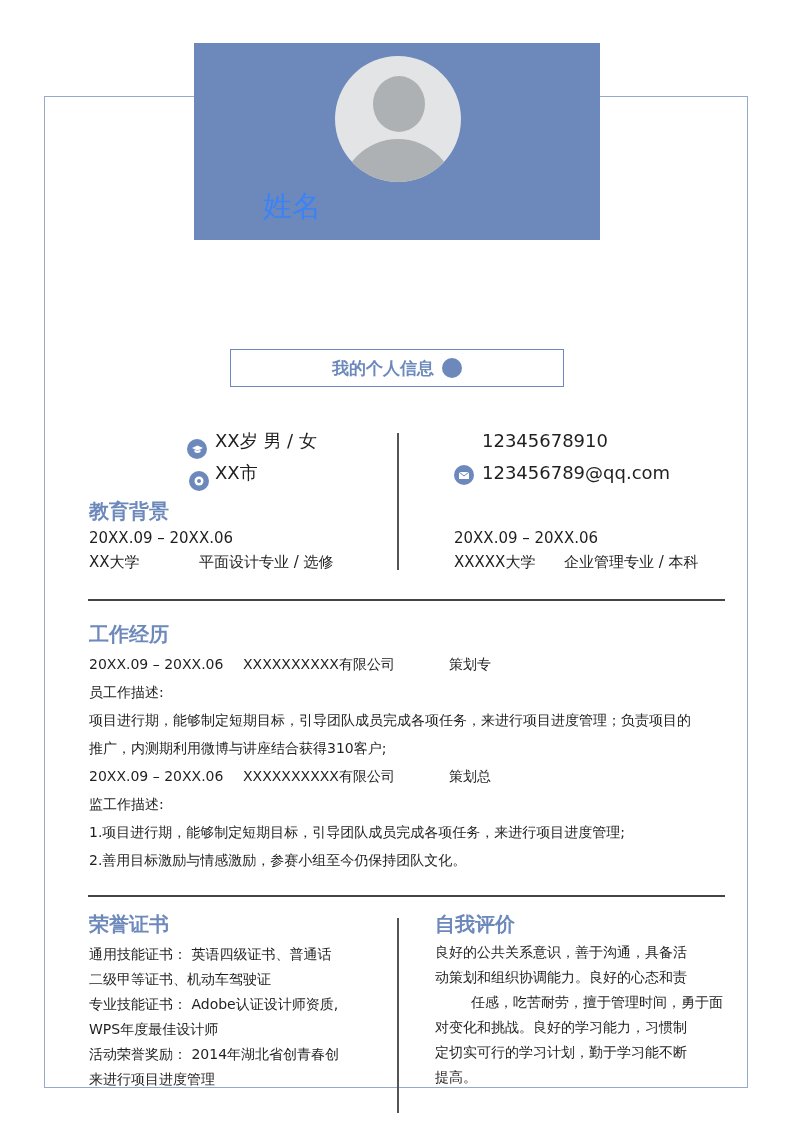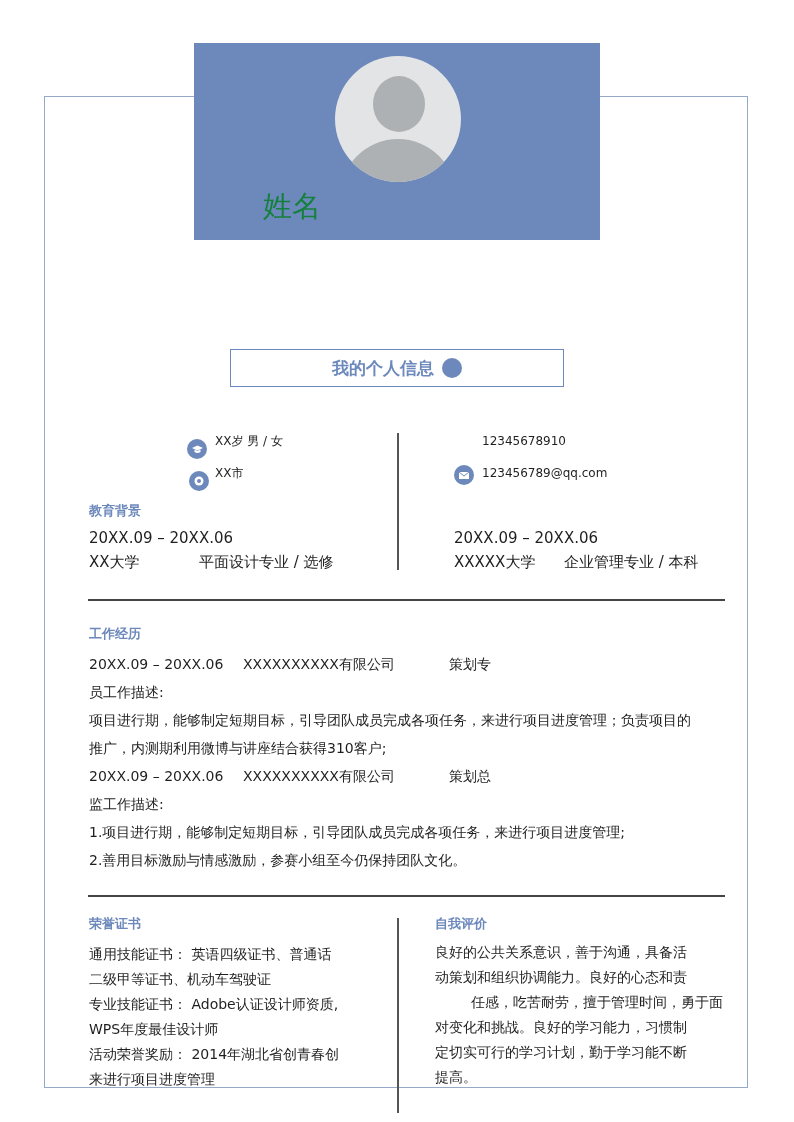--- a/index.html
+++ b/index.html
@@ -11,7 +11,7 @@
   .avatar { left:335px; top:56px; width:126px; height:126px; border-radius:50%; background:#e3e4e6; overflow:hidden; }
   .avatar .head { position:absolute; left:38px; top:20px; width:52px; height:56px; border-radius:50%; background:#adb1b4; }
   .avatar .body { position:absolute; left:5px; top:83px; width:116px; height:80px; border-radius:58px 58px 0 0; background:#adb1b4; }
-  .name { left:263px; top:186px; font-size:29px; color:#15803d; line-height:40px; }
+  .name { left:263px; top:186px; font-size:29px; color:#3b82f6; line-height:40px; }
   .info-box { left:230px; top:349px; width:334px; height:38px; border:1.5px solid #6d89bc; box-sizing:border-box;
               display:flex; align-items:center; justify-content:center; }
   .info-box .title { font-size:17px; font-weight:bold; color:#6d89bc; }

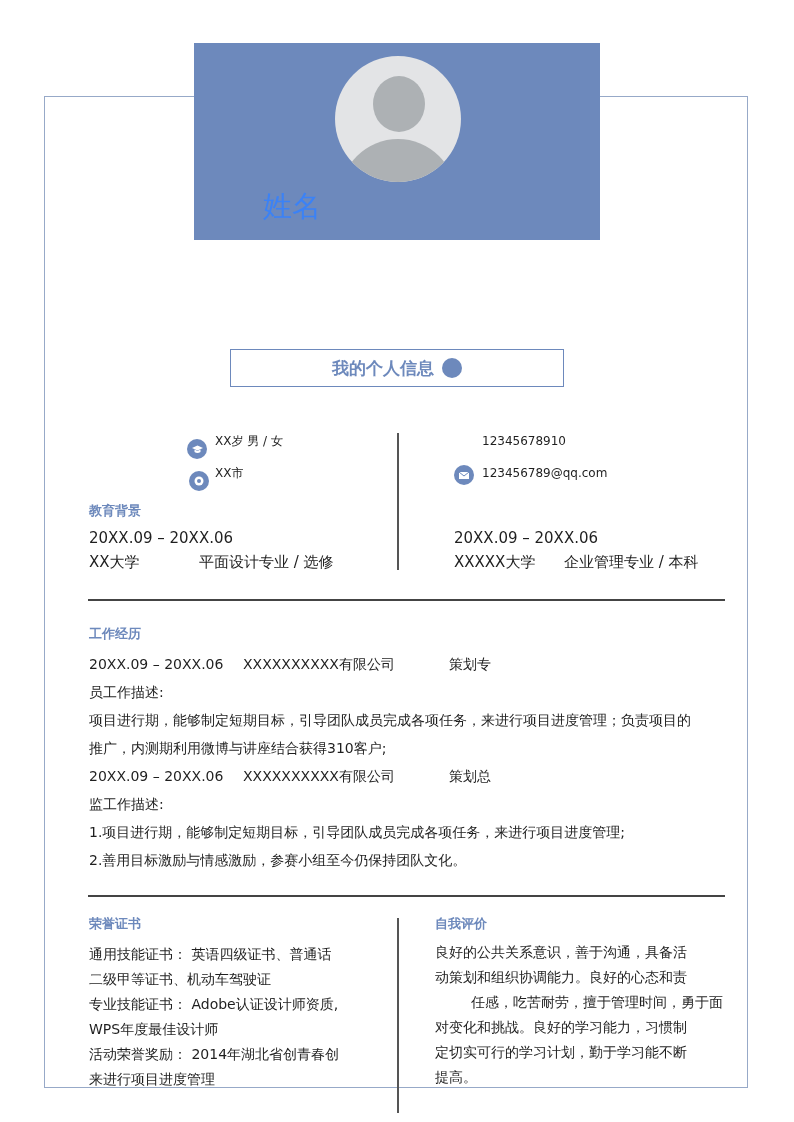--- a/index.html
+++ b/index.html
@@ -16,7 +16,7 @@
               display:flex; align-items:center; justify-content:center; }
   .info-box .title { font-size:17px; font-weight:bold; color:#6d89bc; }
   .info-box .dot { width:20px; height:20px; border-radius:50%; background:#6d89bc; margin-left:8px; }
-  .txt { font-size:12px; line-height:20px; color:#1f1f1f; white-space:nowrap; }
+  .txt { font-size:18px; line-height:20px; color:#1f1f1f; white-space:nowrap; }
   .txt15 { font-size:15px; line-height:22px; color:#1f1f1f; white-space:nowrap; }
   .icon-circ { width:20px; height:20px; border-radius:50%; background:#6d89bc; display:flex; align-items:center; justify-content:center; }
   .sec-title { font-size:13px; font-weight:bold; color:#6d89bc; line-height:24px; white-space:nowrap; }

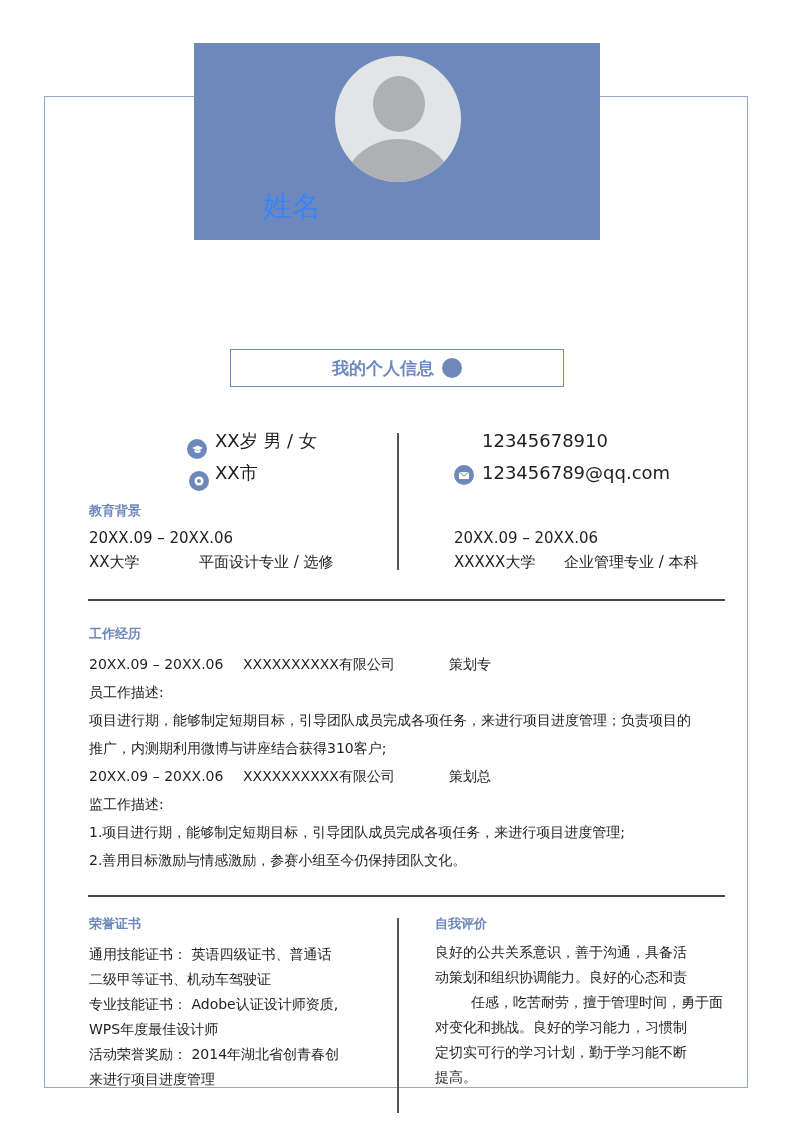--- a/index.html
+++ b/index.html
@@ -19,7 +19,7 @@
   .txt { font-size:18px; line-height:20px; color:#1f1f1f; white-space:nowrap; }
   .txt15 { font-size:15px; line-height:22px; color:#1f1f1f; white-space:nowrap; }
   .icon-circ { width:20px; height:20px; border-radius:50%; background:#6d89bc; display:flex; align-items:center; justify-content:center; }
-  .sec-title { font-size:13px; font-weight:bold; color:#6d89bc; line-height:24px; white-space:nowrap; }
+  .sec-title { font-size:20px; font-weight:bold; color:#6d89bc; line-height:24px; white-space:nowrap; }
   .vline { width:1.5px; background:#555; }
   .hline { height:1.5px; background:#444; }
   .body-line { font-size:14px; line-height:28px; color:#1f1f1f; white-space:nowrap; }

